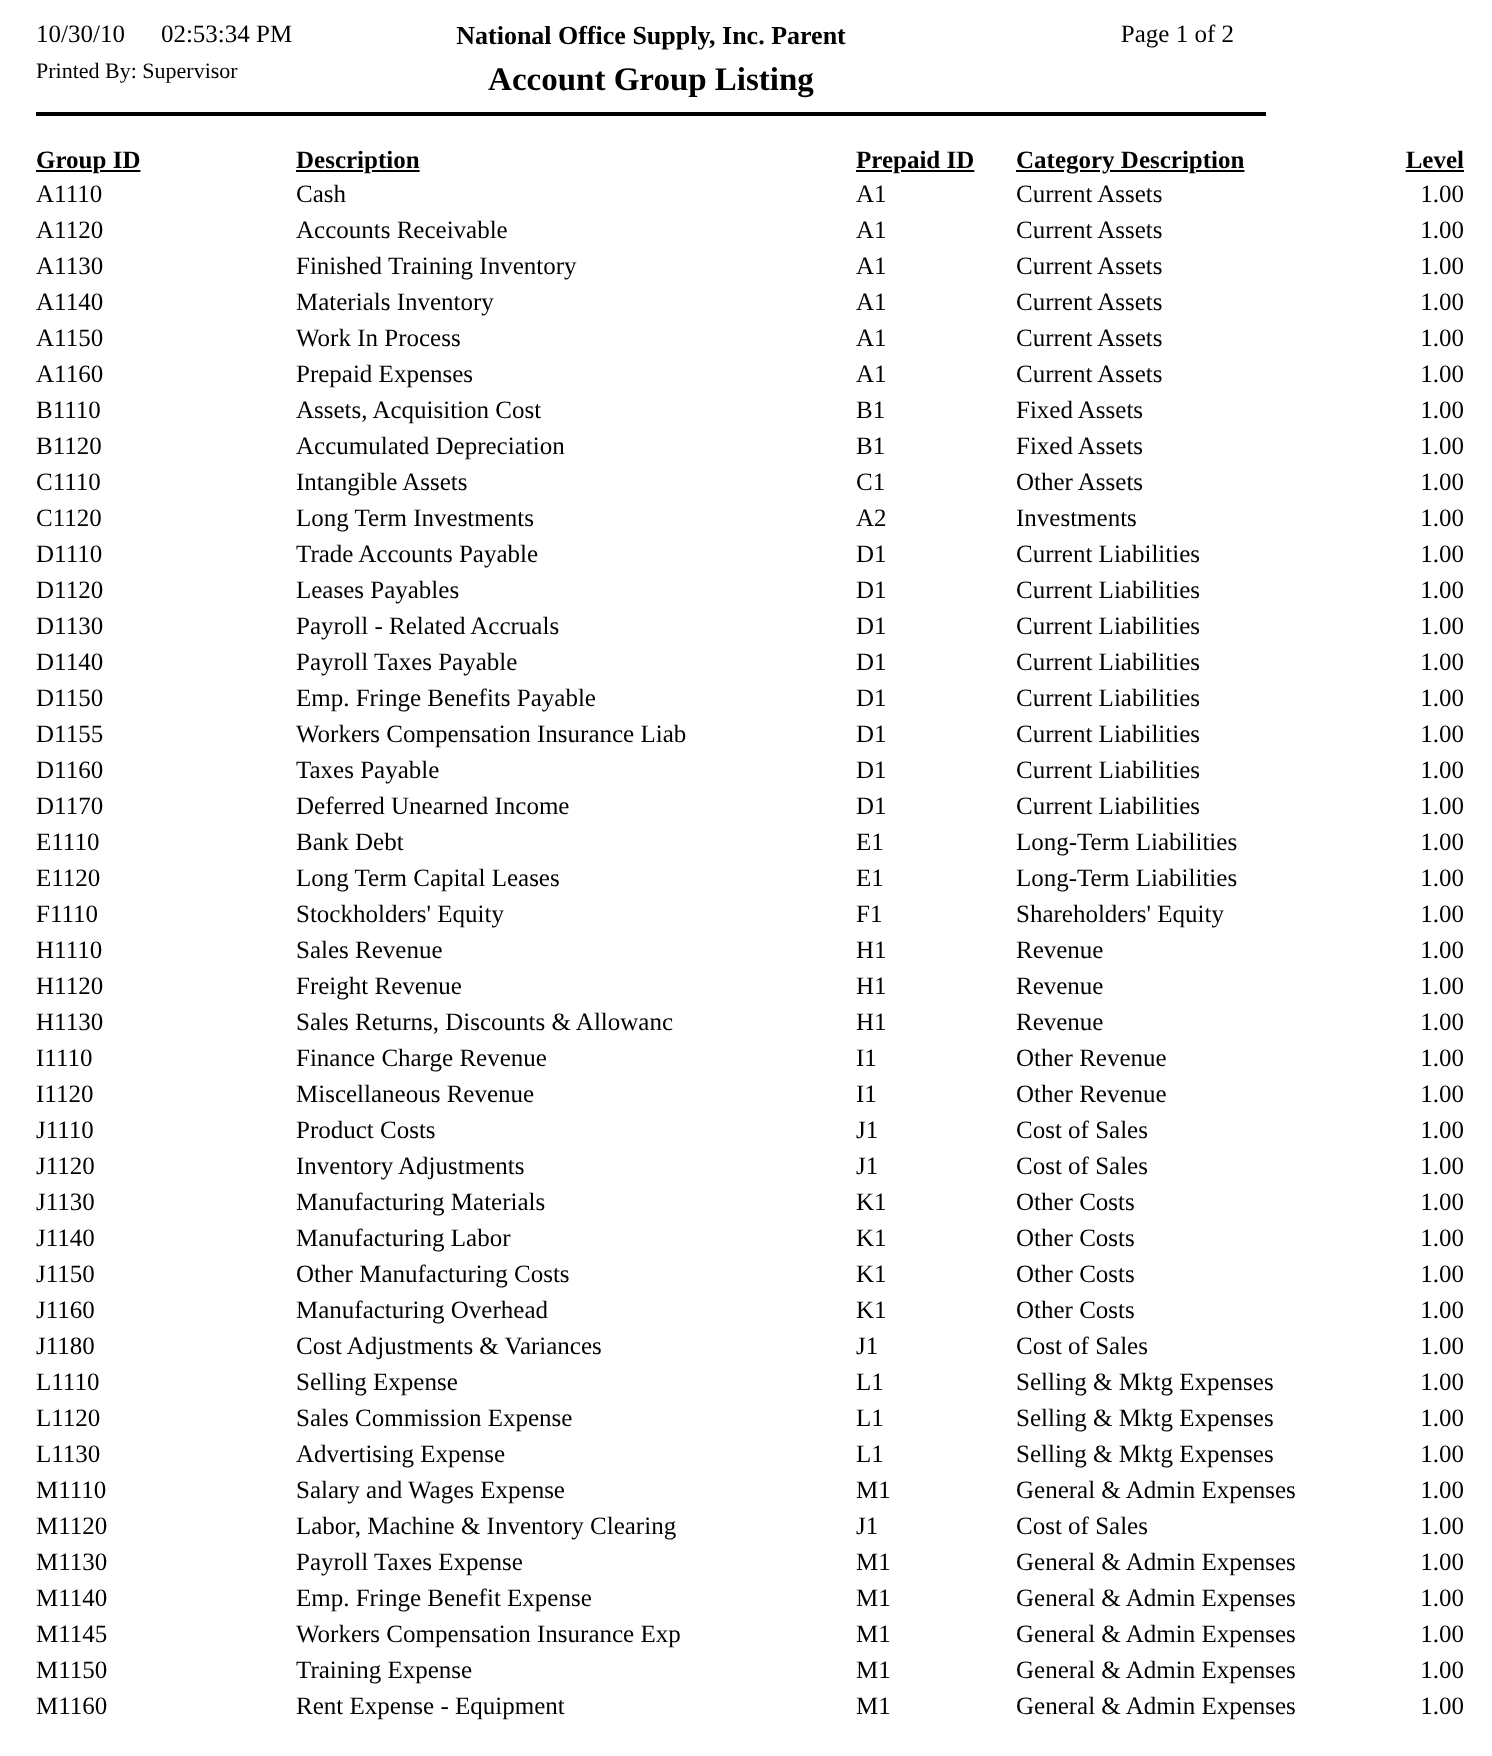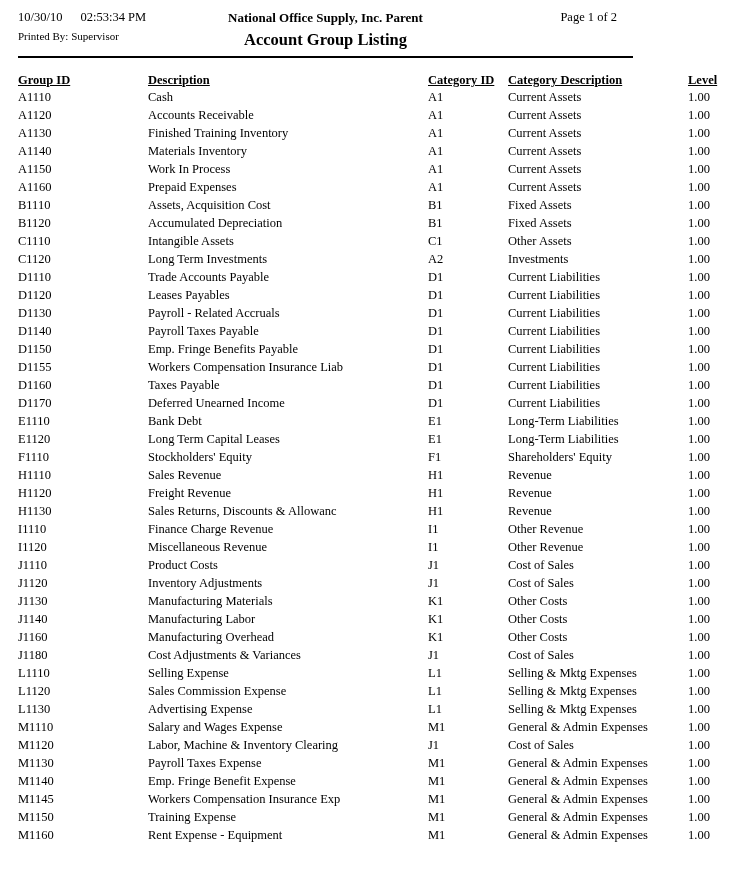--- a/index.html
+++ b/index.html
@@ -125,7 +125,7 @@
       <tr>
         <th>Group ID</th>
         <th>Description</th>
-        <th>Category ID</th>
+        <th>Prepaid ID</th>
         <th>Category Description</th>
         <th class="num">Level</th>
       </tr>

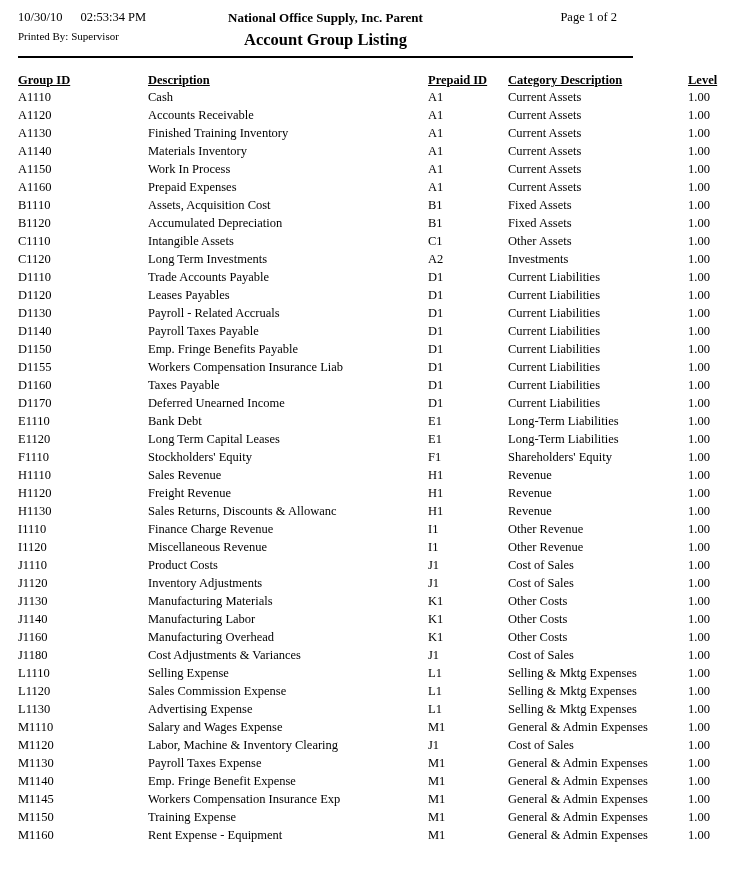--- a/index.html
+++ b/index.html
@@ -81,7 +81,7 @@
     white-space: nowrap;
     overflow: hidden;
   }
-  table.listing th.num, table.listing td.num { text-align: left; }
+  table.listing th.num, table.listing td.num { text-align: right; }
   table.listing td {
     padding: 0;
     height: 18px;

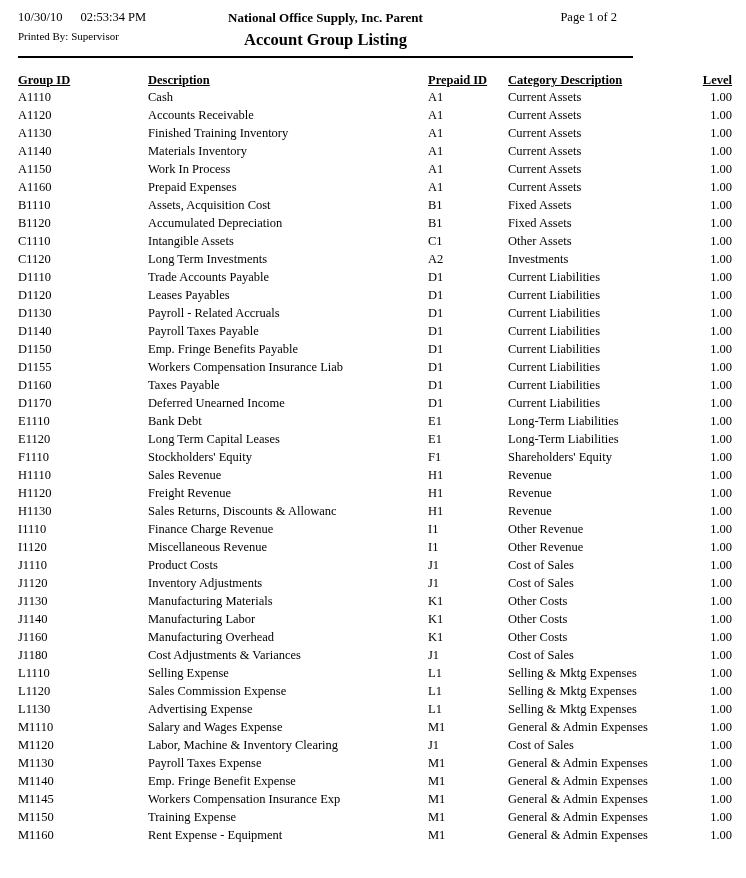--- a/index.html
+++ b/index.html
@@ -342,6 +342,13 @@
           <td class="num">1.00</td>
         </tr>
         <tr>
+          <td>J1150</td>
+          <td>Other Manufacturing Costs</td>
+          <td>K1</td>
+          <td>Other Costs</td>
+          <td class="num">1.00</td>
+        </tr>
+        <tr>
           <td>J1160</td>
           <td>Manufacturing Overhead</td>
           <td>K1</td>

